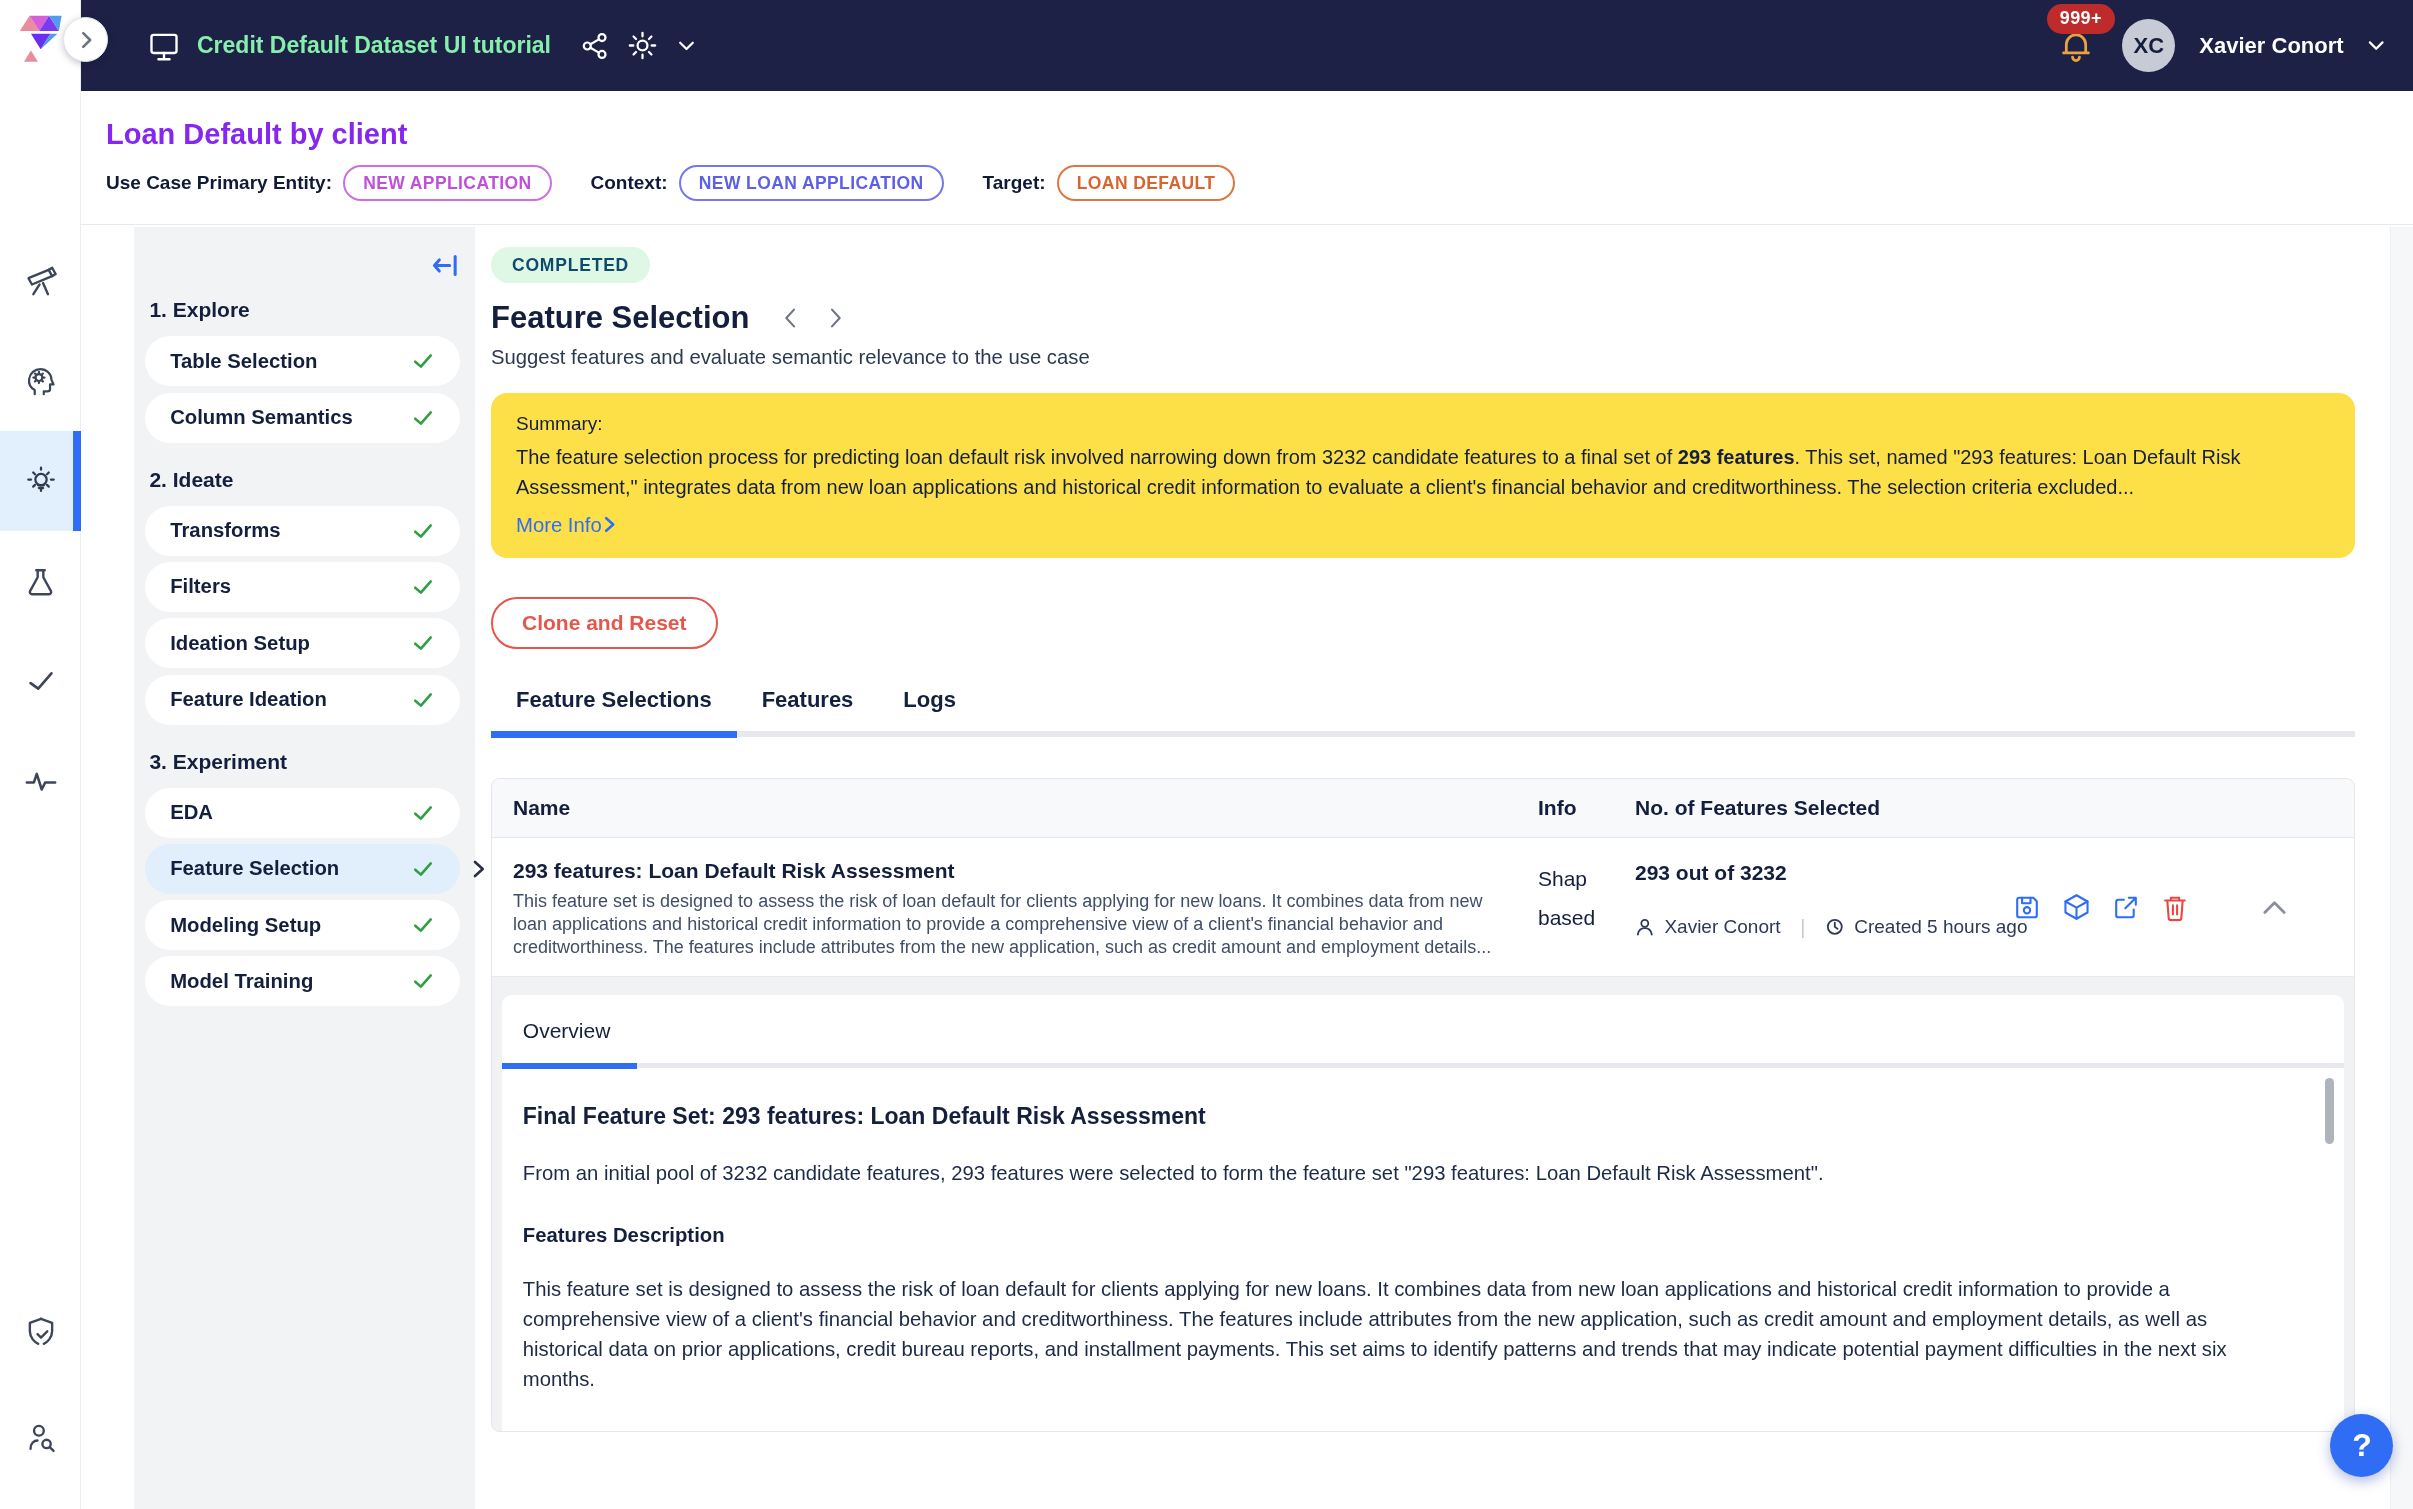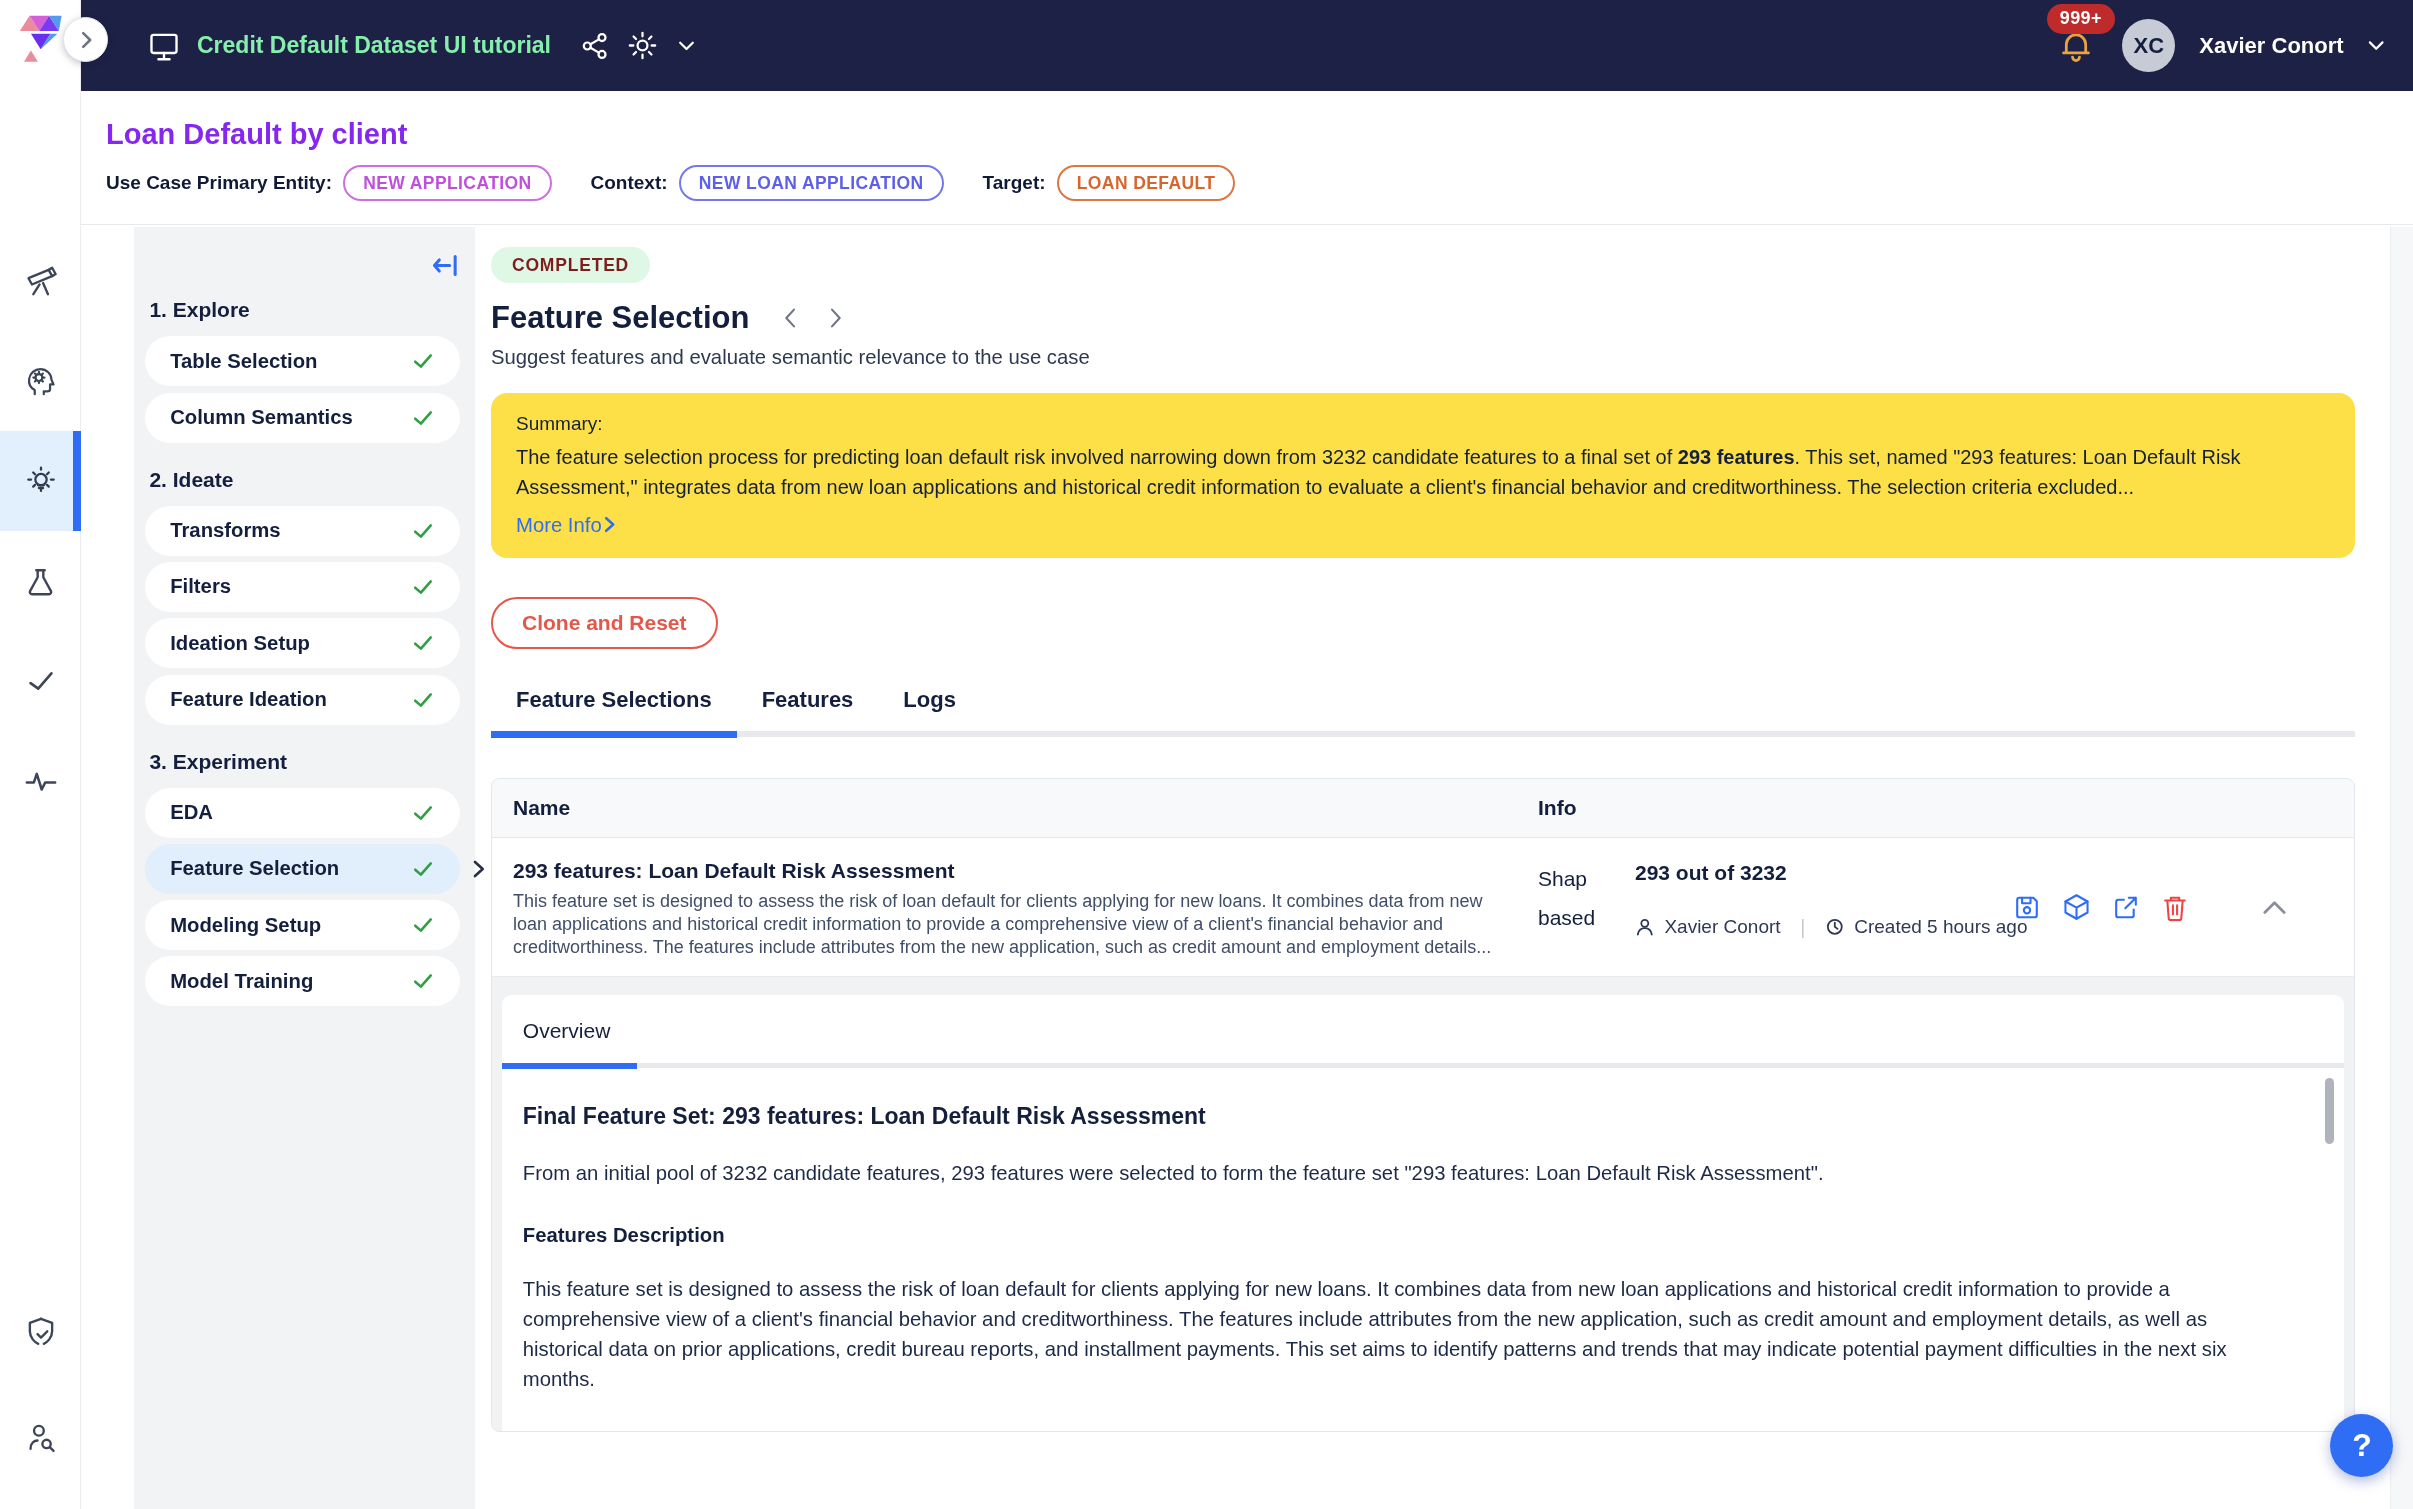--- a/index.html
+++ b/index.html
@@ -58,7 +58,7 @@
 
   
   .work { position:absolute; left:410px; top:0; width:1864px; }
-  .badge-completed { display:inline-block; background:#dff7e5; color:#7f1d1d; font-size:17.5px; font-weight:bold; letter-spacing:0.8px; padding:7.7px 21px; border-radius:18px; margin-top:21px; }
+  .badge-completed { display:inline-block; background:#dff7e5; color:#0c4a6e; font-size:17.5px; font-weight:bold; letter-spacing:0.8px; padding:7.7px 21px; border-radius:18px; margin-top:21px; }
   .fs-title-row { display:flex; align-items:center; gap:31px; margin-top:17px; }
   .fs-title { font-size:31px; font-weight:bold; color:#141f3e; }
   .fs-nav { display:flex; gap:24px; color:#6f7683; }

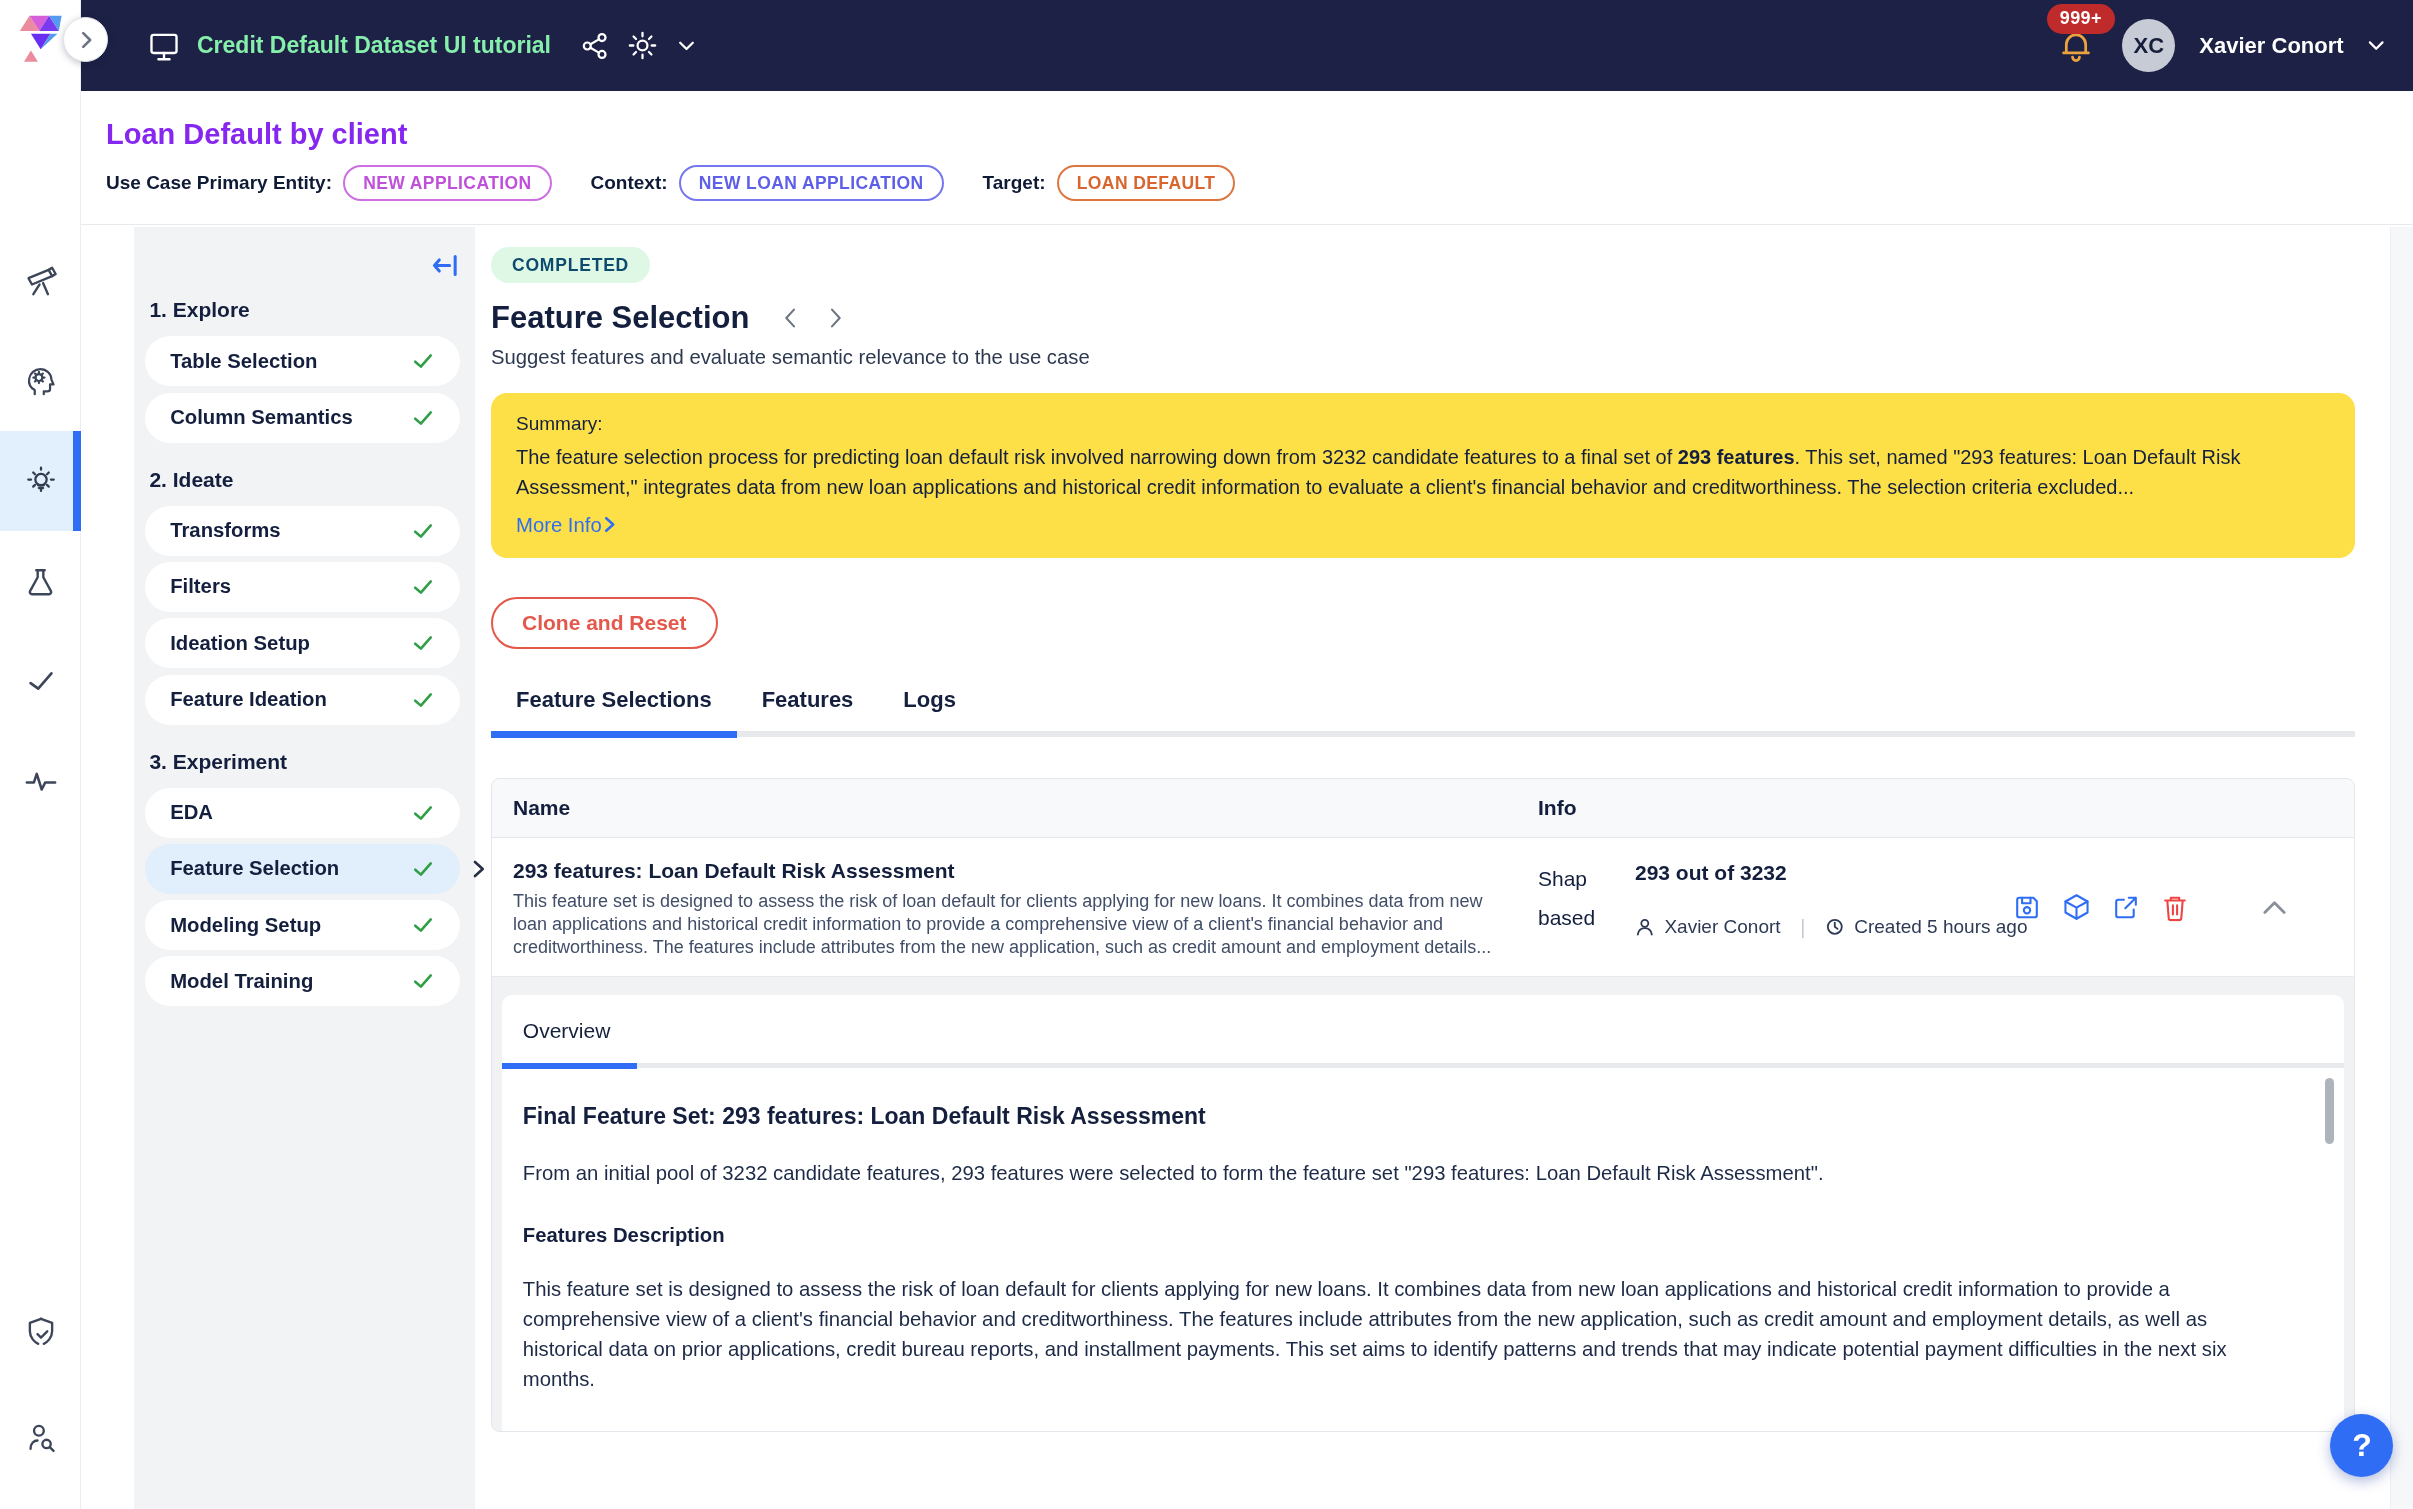--- a/index.html
+++ b/index.html
@@ -430,6 +430,7 @@
       <div class="t-head">
         <span class="cell-name">Name</span>
         <span class="cell-mode">Info</span>
+        <span class="cell-feat">No. of Features Selected</span>
       </div>
 
       <div class="t-row">

